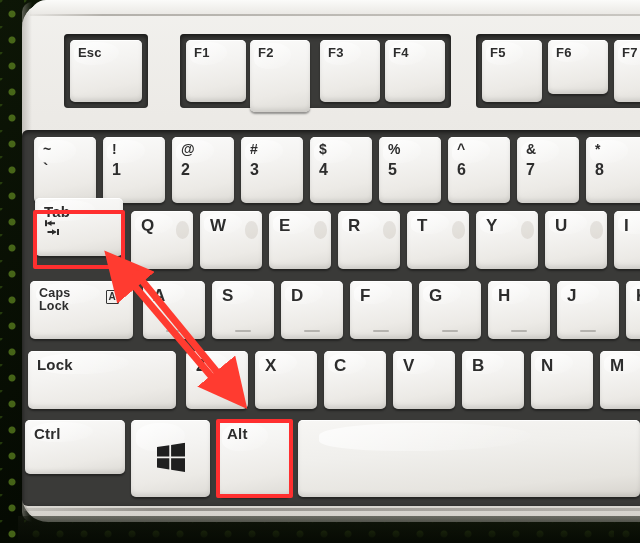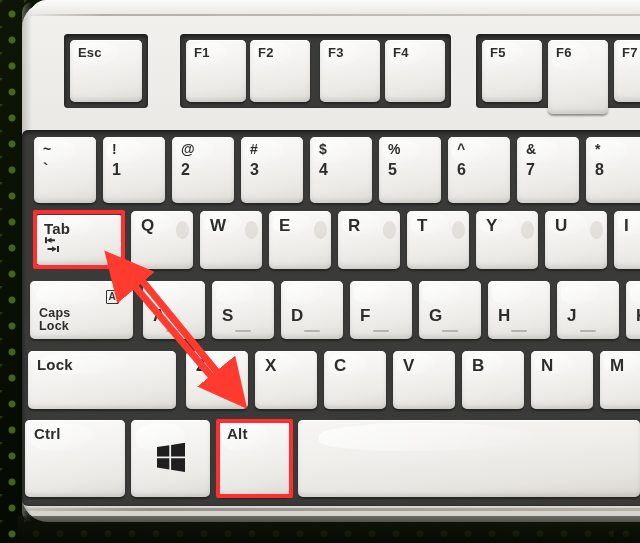--- a/index.html
+++ b/index.html
@@ -171,7 +171,7 @@
         <span class="glint"></span>
         <span class="lbl">F1</span>
       </div>
-      <div class="key fn " style="left: 250px; top: 40px; width: 60px; height: 62px;">
+      <div class="key fn " style="left: 250px; top: 40px; width: 60px; height: 72px;">
         <span class="glint"></span>
         <span class="lbl">F2</span>
       </div>

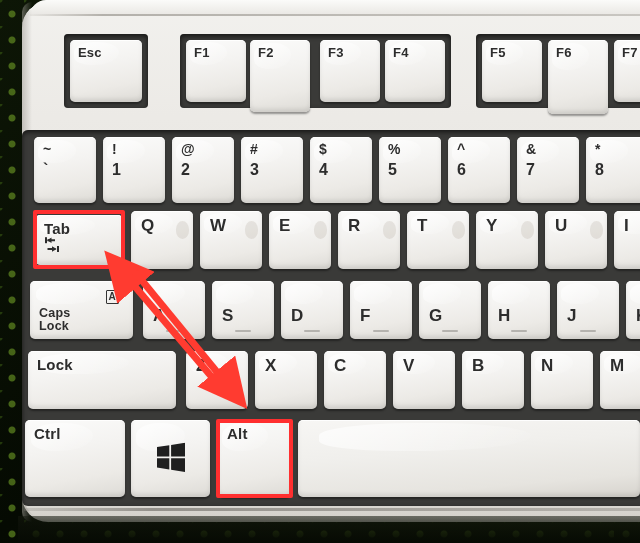--- a/index.html
+++ b/index.html
@@ -187,7 +187,7 @@
         <span class="glint"></span>
         <span class="lbl">F5</span>
       </div>
-      <div class="key fn " style="left: 548px; top: 40px; width: 60px; height: 74px;">
+      <div class="key fn " style="left: 548px; top: 40px; width: 60px; height: 54px;">
         <span class="glint"></span>
         <span class="lbl">F6</span>
       </div>

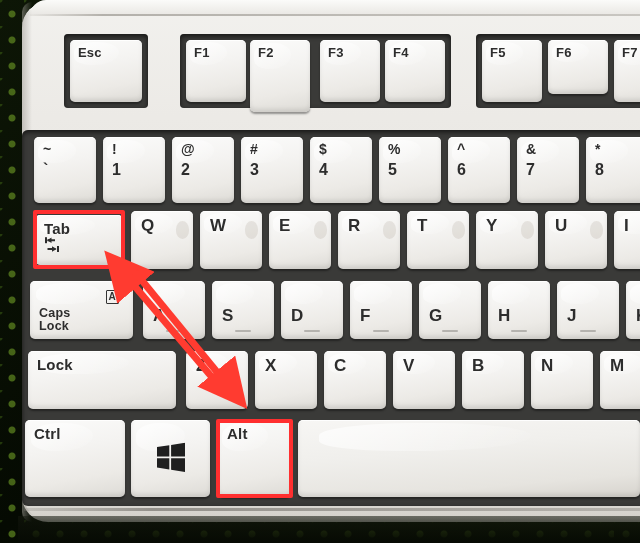--- a/index.html
+++ b/index.html
@@ -246,7 +246,7 @@
     </div>
 
   <div id="row-top-letter">
-      <div class="key  " style="left: 35px; top: 215px; width: 88px; height: 50px;">
+      <div class="key  " style="left: 35px; top: 198px; width: 88px; height: 58px;">
         <span class="glint"></span>
         <span class="lbl">Tab</span>
         <span class="tab-icon"><svg width="26" height="17" viewBox="0 0 26 17">

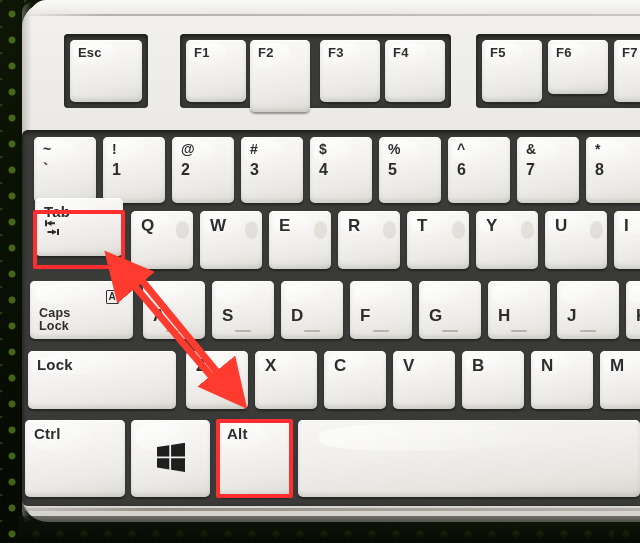--- a/index.html
+++ b/index.html
@@ -92,7 +92,7 @@
   }
   .key.fn{font-size:13px;font-weight:600;}
   .key.fn .lbl{left:8px;top:6px;}
-  .key.small .lbl{font-size:12.5px;margin-top:20px;}
+  .key.small .lbl{font-size:12.5px;}
   .key.alpha .lbl{
     left:10px;top:6px;font-size:17px;font-weight:600;
   }

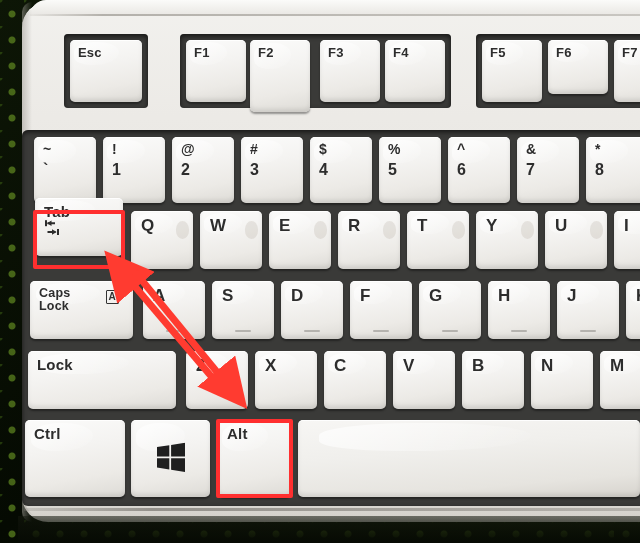--- a/index.html
+++ b/index.html
@@ -369,7 +369,7 @@
     </div>
 
   <div id="row-modifier">
-      <div class="key  " style="left: 25px; top: 420px; width: 100px; height: 77px;">
+      <div class="key  " style="left: 25px; top: 420px; width: 100px; height: 54px;">
         <span class="glint"></span>
         <span class="lbl">Ctrl</span>
       </div>

